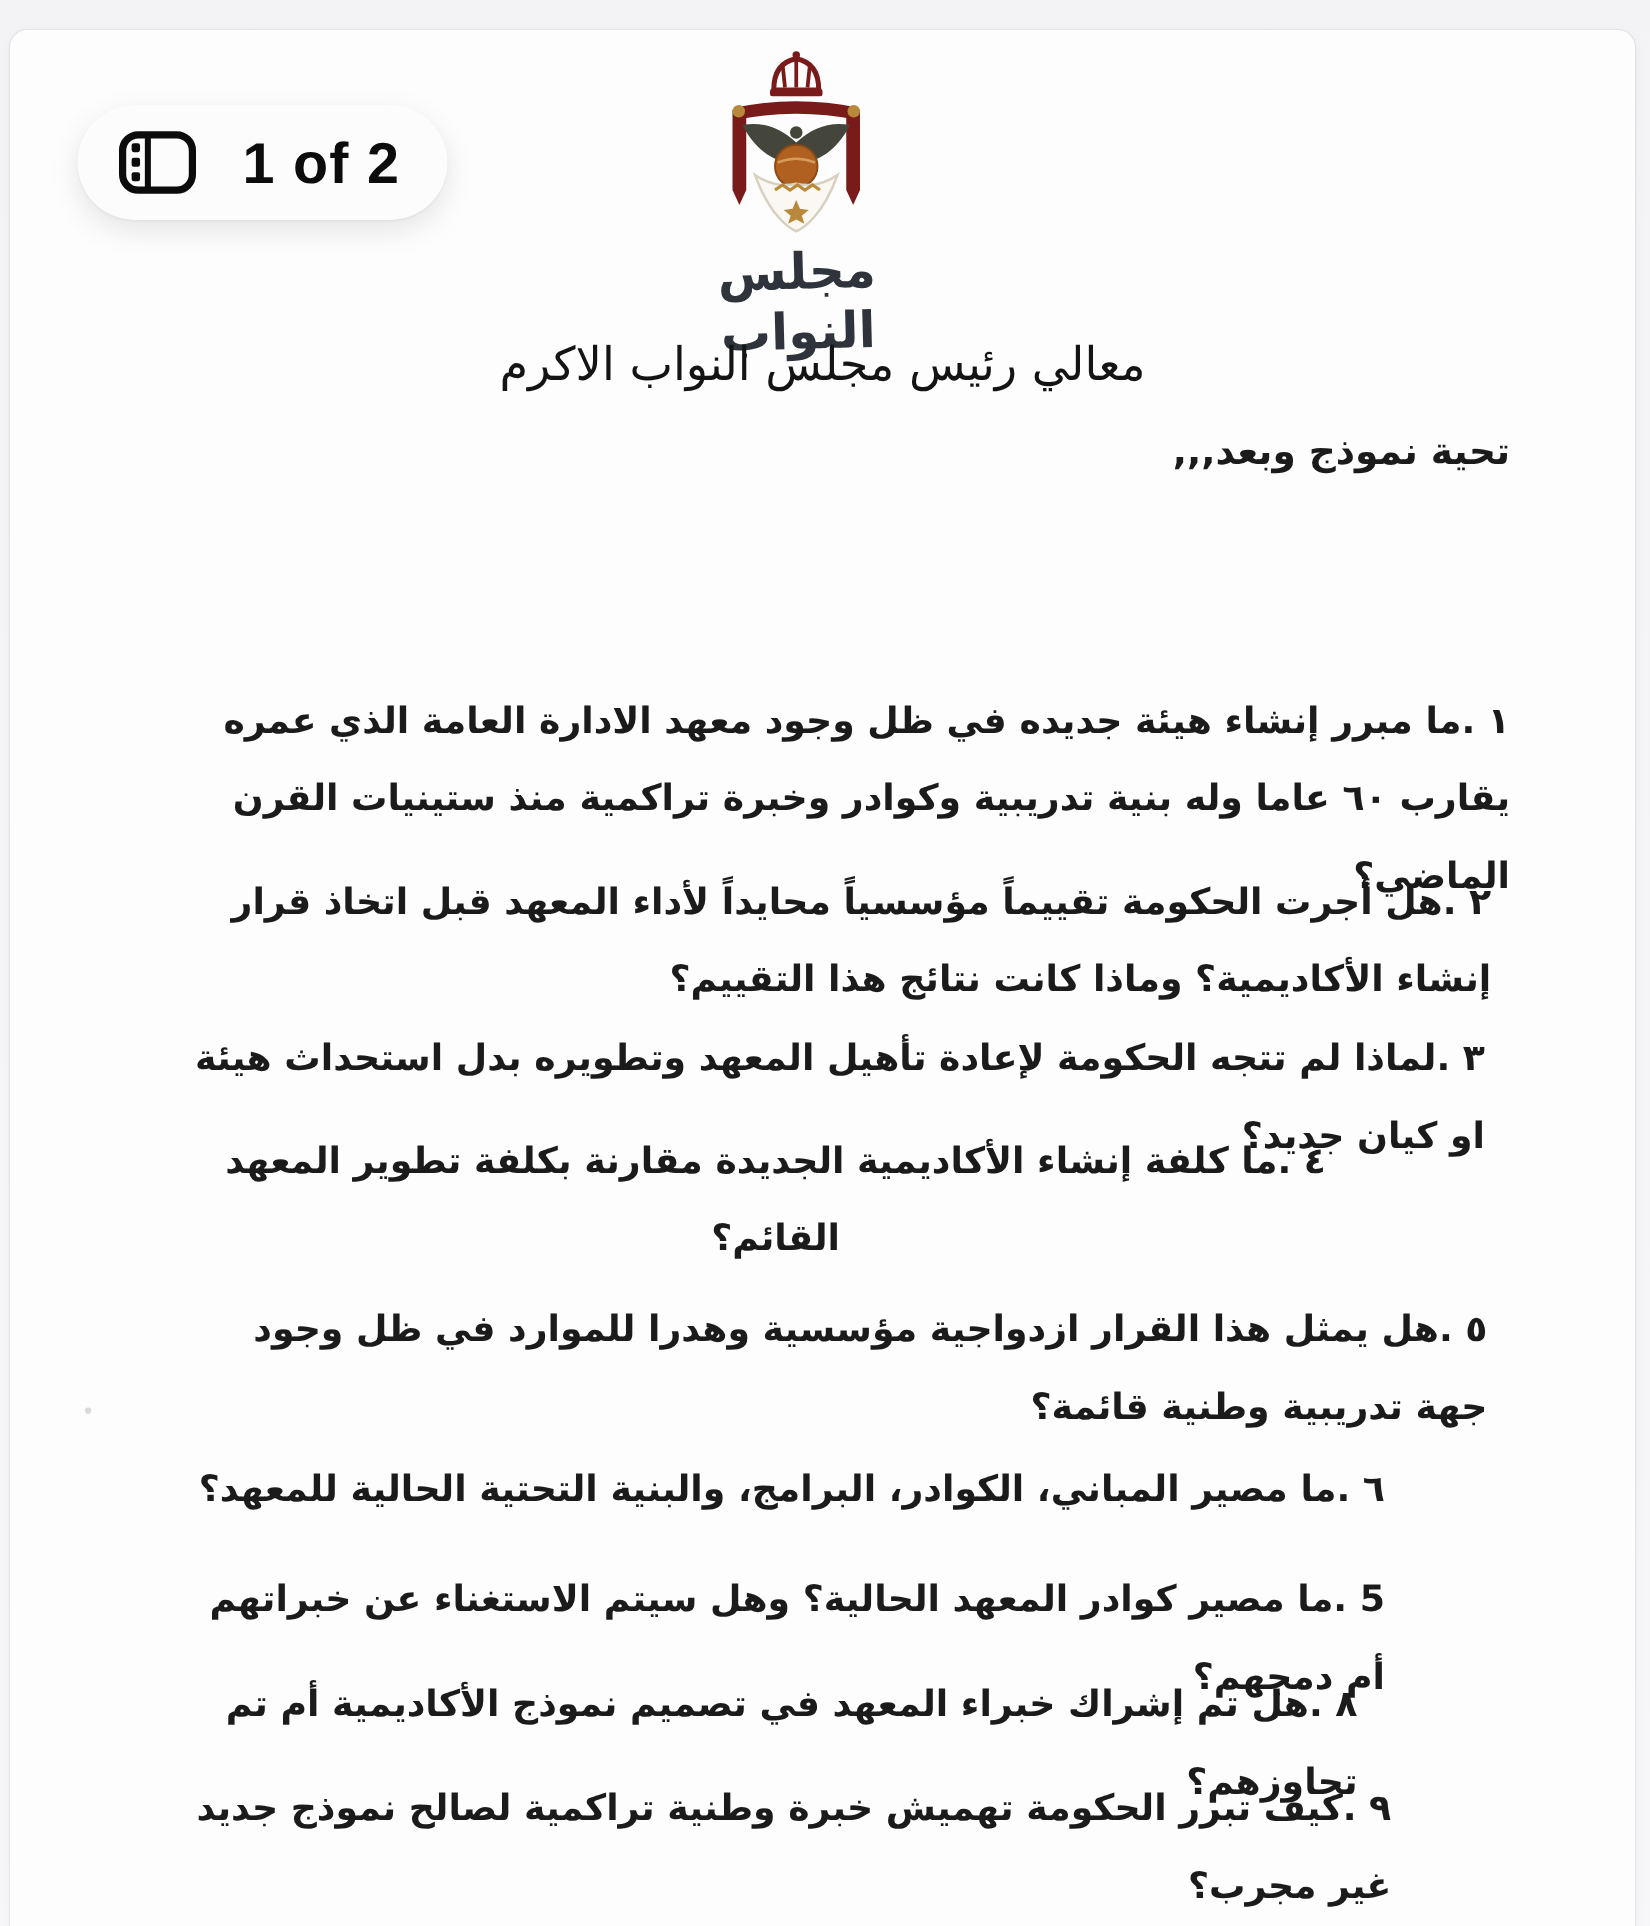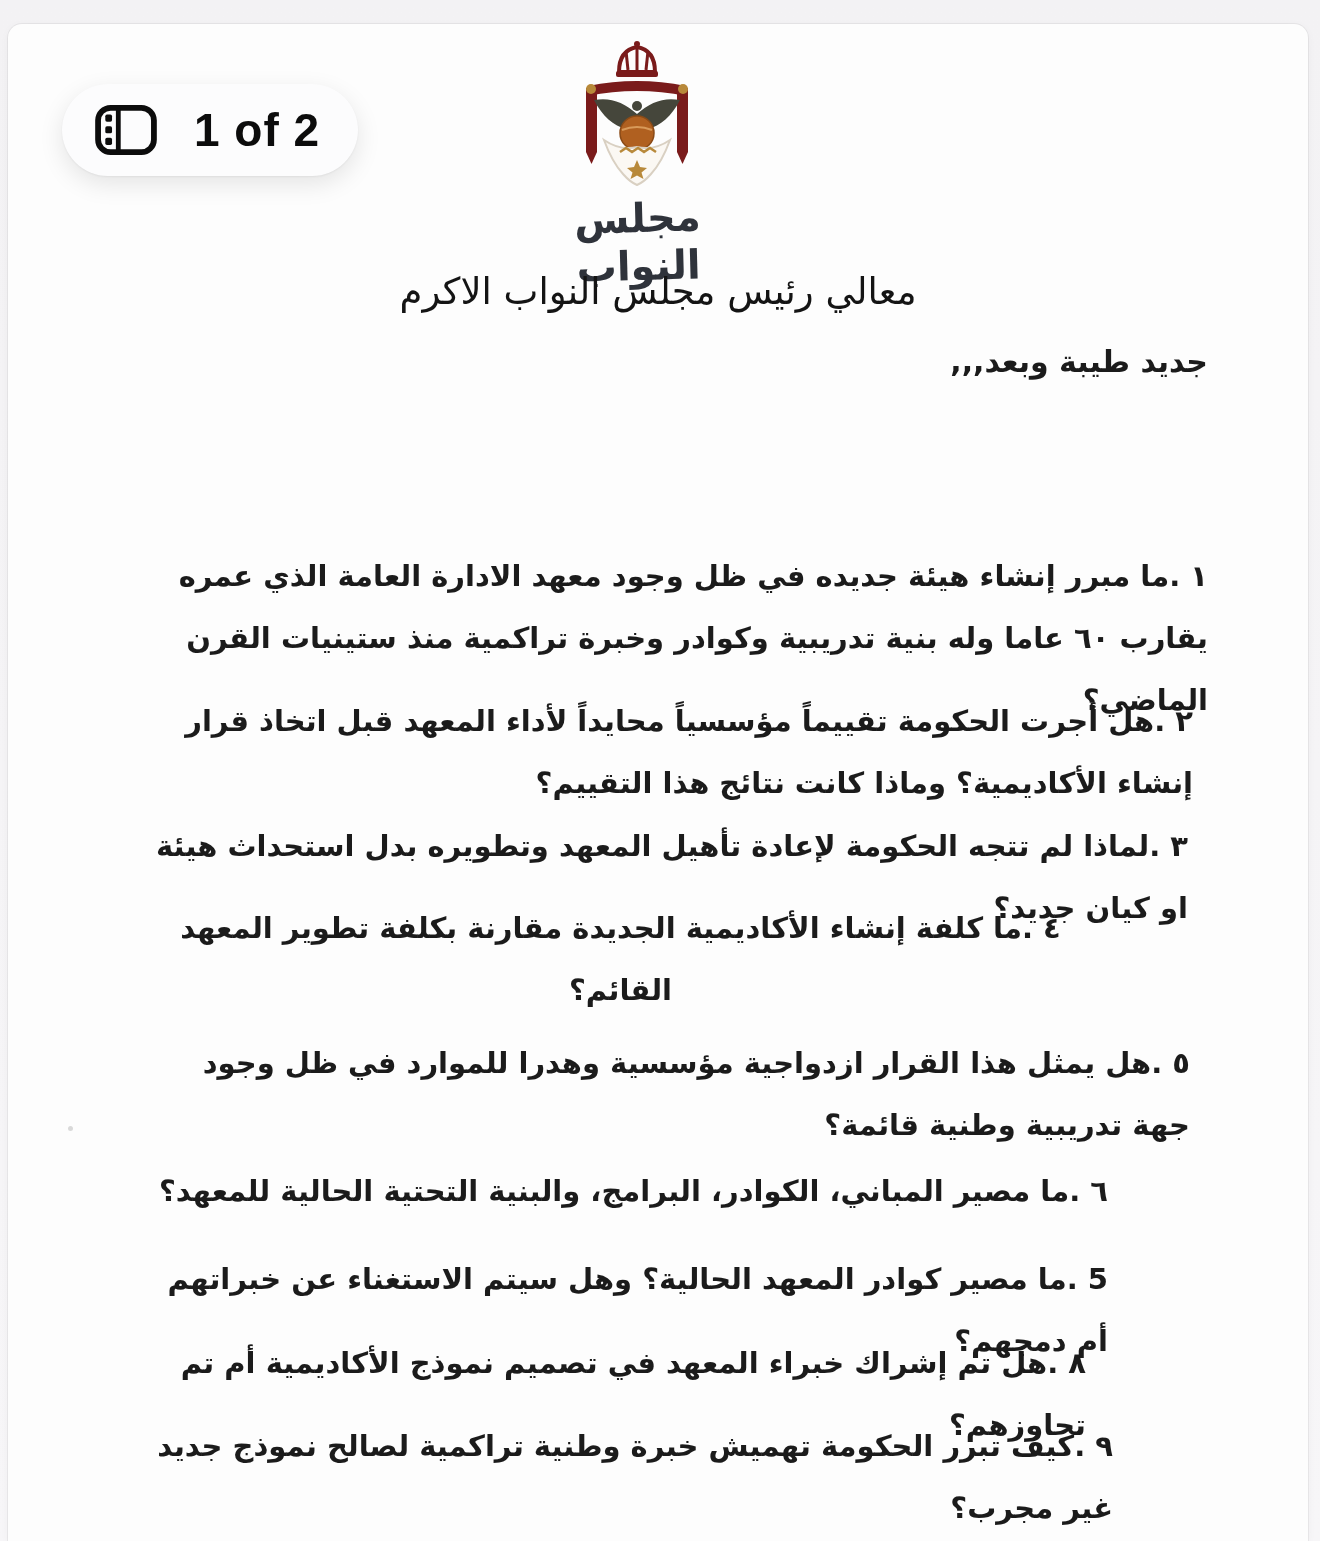--- a/index.html
+++ b/index.html
@@ -130,7 +130,7 @@
 
     <h1 class="doc-title">معالي رئيس مجلس النواب الاكرم</h1>
 
-    <div class="block greeting">جديد طيبة وبعد,,,</div>
+    <div class="block greeting">تحية نموذج وبعد,,,</div>
 
 
     <p class="block q q1">١ .ما مبرر إنشاء هيئة جديده في ظل وجود معهد الادارة العامة الذي عمره يقارب ٦٠ عاما وله بنية تدريبية وكوادر وخبرة تراكمية منذ ستينيات القرن الماضي؟</p>

